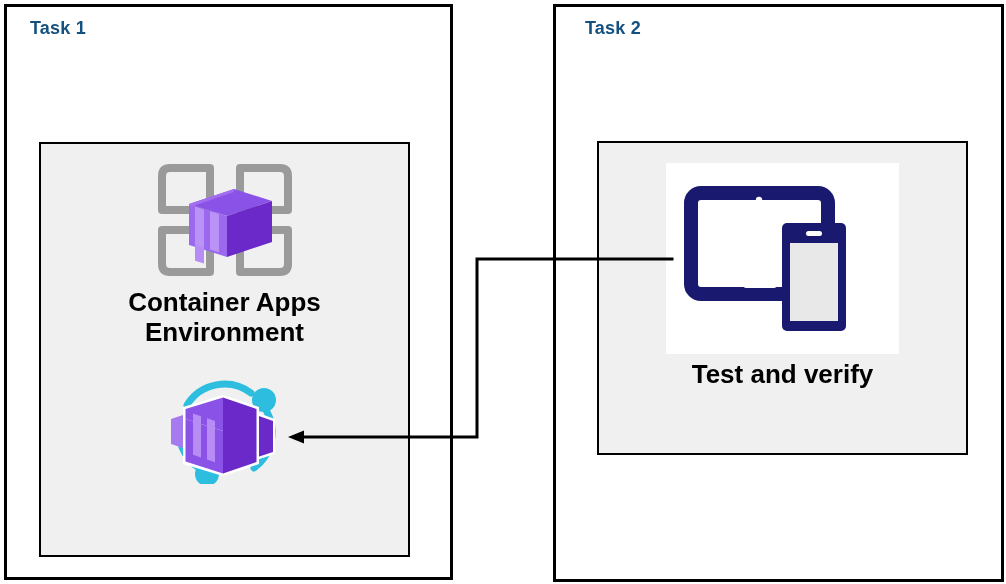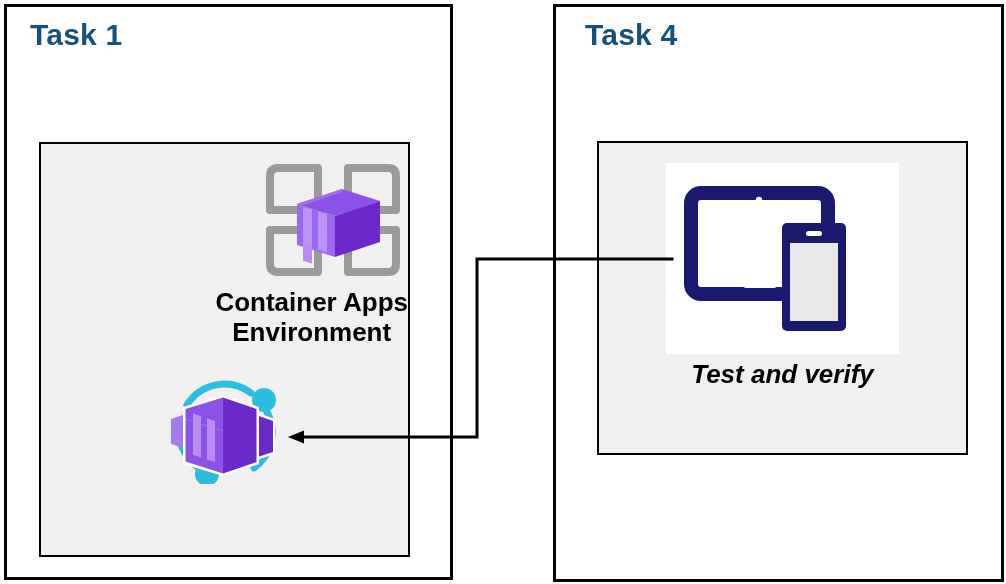--- a/index.html
+++ b/index.html
@@ -34,7 +34,7 @@
 
   .task-title {
     position: absolute;
-    font-size: 30px;
+    font-size: 18px;
     font-weight: bold;
     color: #14517f;
     letter-spacing: 0.2px;

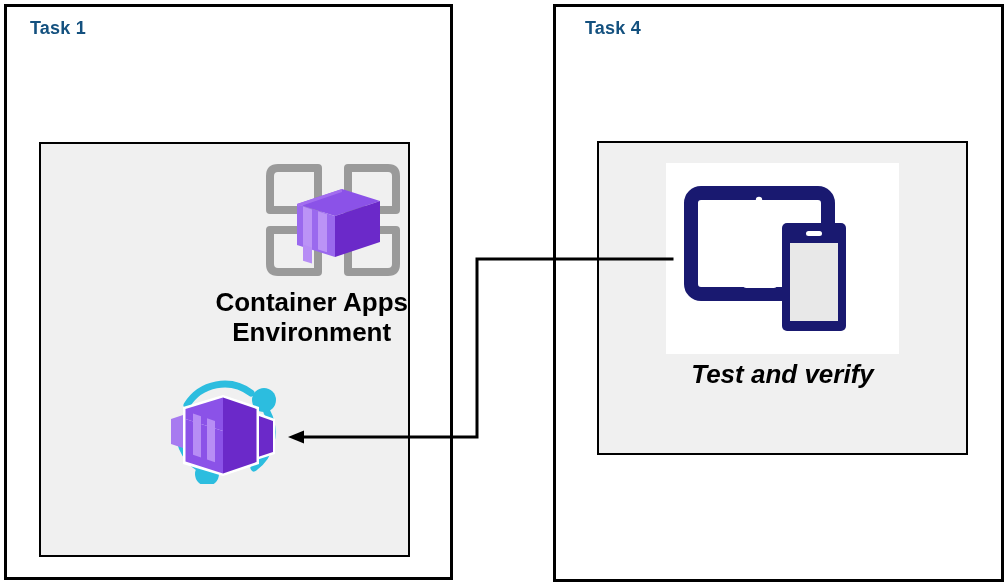--- a/index.html
+++ b/index.html
@@ -189,7 +189,7 @@
   </div>
 
   <div class="task-panel" id="task2-panel"></div>
-  <div class="task-title" id="task2-title">Task 4</div>
+  <div class="task-title" id="task2-title">Task 2</div>
 
   <div class="inner-box" id="task2-inner">
     <div class="node" id="testverify-node">

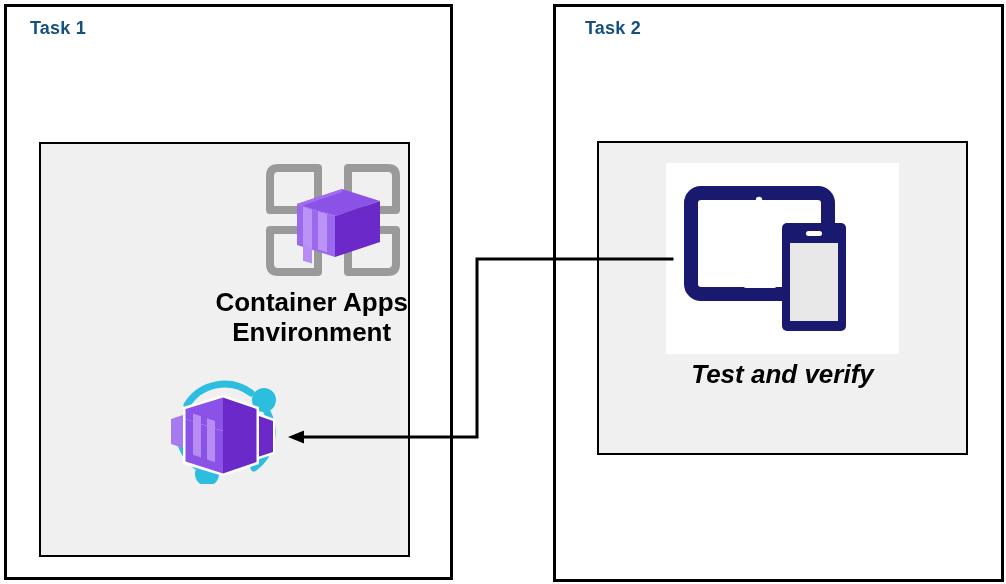--- a/index.html
+++ b/index.html
@@ -77,7 +77,7 @@
     align-items: center;
     width: 100%;
   }
-  #cae-node { left: 0; top: 14px; align-items: flex-end; }
+  #cae-node { left: 0; top: 14px; }
   #capp-node { left: 0; top: 230px; }
   #testverify-node { left: 0; top: 20px; font-style: italic; }
 

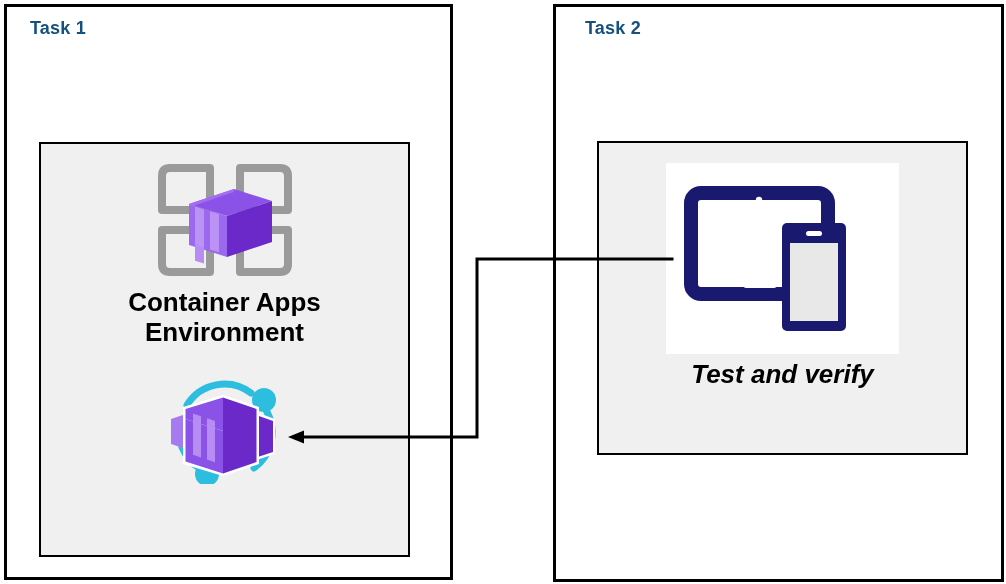--- a/index.html
+++ b/index.html
@@ -79,7 +79,7 @@
   }
   #cae-node { left: 0; top: 14px; }
   #capp-node { left: 0; top: 230px; }
-  #testverify-node { left: 0; top: 20px; font-style: italic; }
+  #testverify-node { left: 0; top: 20px; }
 
   .node-label {
     font-size: 26px;

